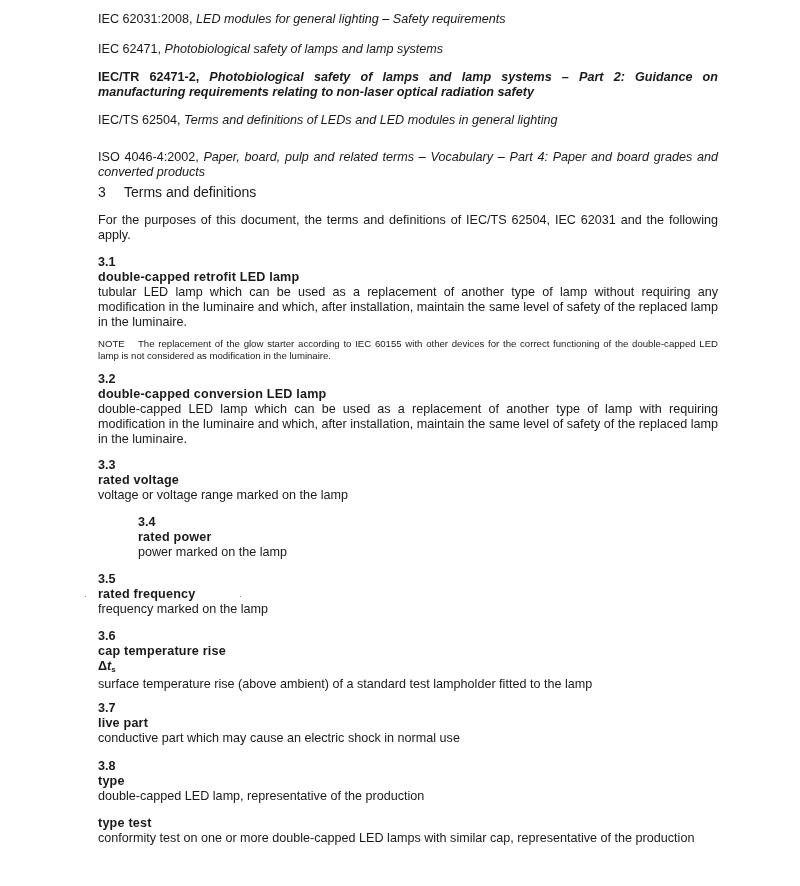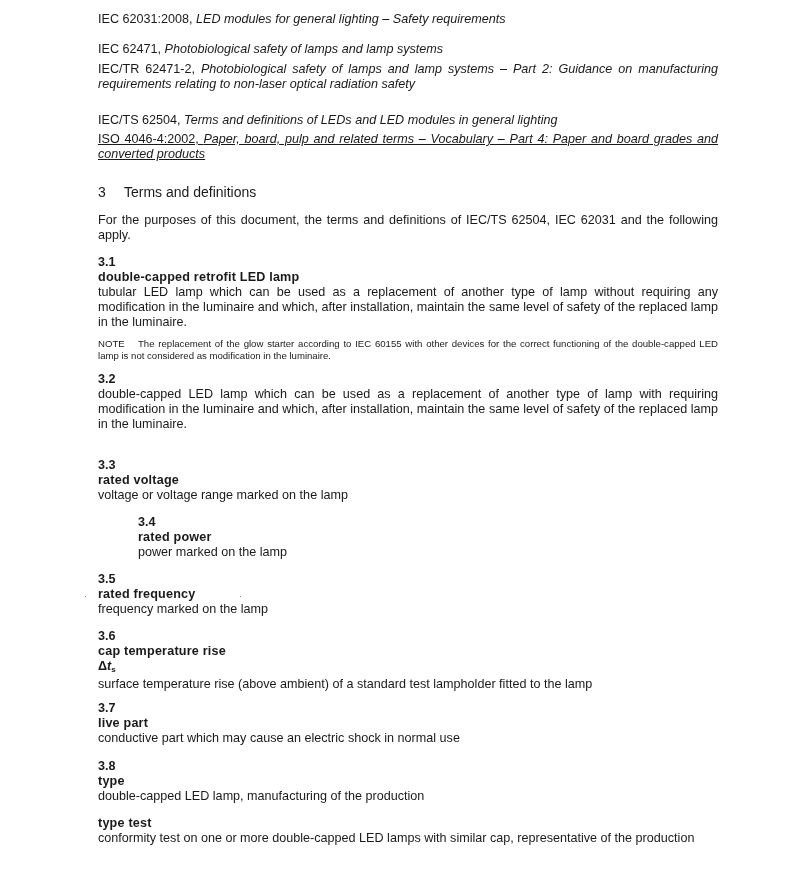--- a/index.html
+++ b/index.html
@@ -108,7 +108,7 @@
   <div class="ref" style="top:42px;">
     <span>IEC 62471, </span><span class="title">Photobiological safety of lamps and lamp systems</span>
   </div>
-  <div class="ref" style="top:62px;">
+  <div class="ref" style="top:70px;font-weight:bold;">
     <span>IEC/TR 62471-2, </span><span class="title">Photobiological safety of lamps and lamp systems – Part 2: Guidance on manufacturing requirements relating to non-laser optical radiation safety</span>
   </div>
   <div class="ref" style="top:113px;">

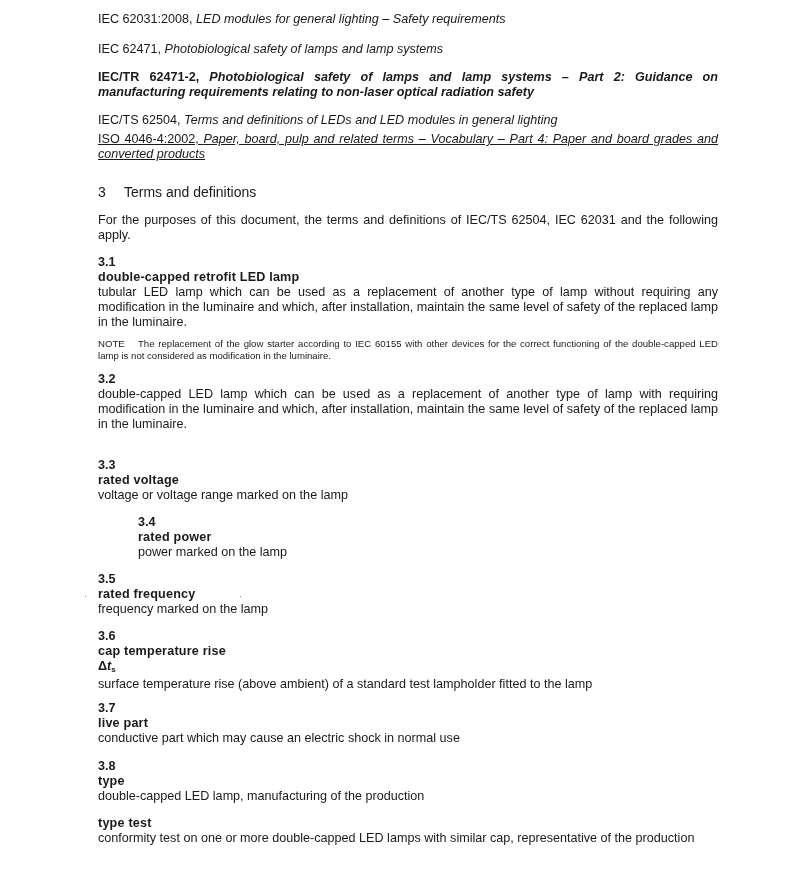--- a/index.html
+++ b/index.html
@@ -114,7 +114,7 @@
   <div class="ref" style="top:113px;">
     <span>IEC/TS 62504, </span><span class="title">Terms and definitions of LEDs and LED modules in general lighting</span>
   </div>
-  <div class="ref" style="top:132px;text-decoration:underline;">
+  <div class="ref" style="top:150px;">
     <span>ISO 4046-4:2002, </span><span class="title">Paper, board, pulp and related terms – Vocabulary – Part 4: Paper and board grades and converted products</span>
   </div>
 

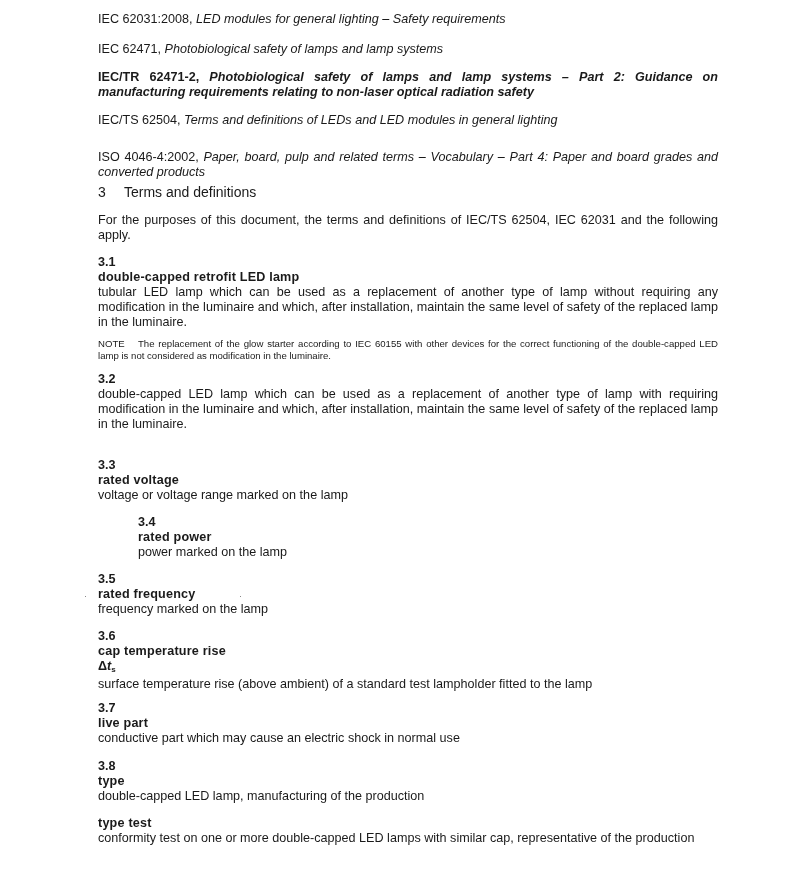--- a/index.html
+++ b/index.html
@@ -133,6 +133,7 @@
 
   <div class="term" style="top:372px;">
     <span class="num">3.2</span>
+    <span class="name">double-capped conversion LED lamp</span>
     <span class="def">double-capped LED lamp which can be used as a replacement of another type of lamp with requiring modification in the luminaire and which, after installation, maintain the same level of safety of the replaced lamp in the luminaire.</span>
   </div>
 

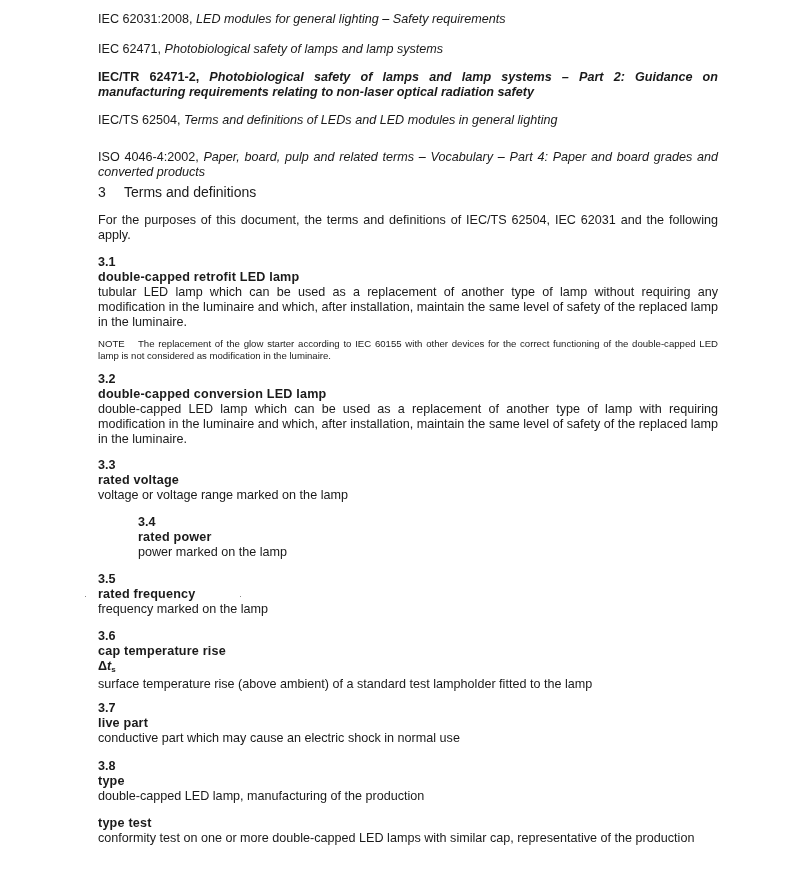--- a/index.html
+++ b/index.html
@@ -171,7 +171,7 @@
   <div class="term" style="top:759px;">
     <span class="num">3.8</span>
     <span class="name">type</span>
-    <span class="def">double-capped LED lamp, manufacturing of the production</span>
+    <span class="def">double-capped LED lamp, representative of the production</span>
   </div>
 
   <div class="term" style="top:816px;">

